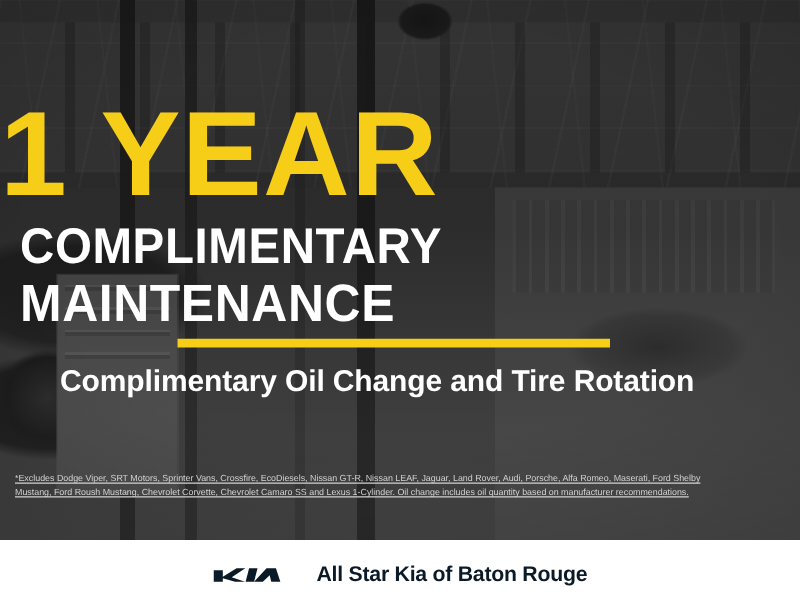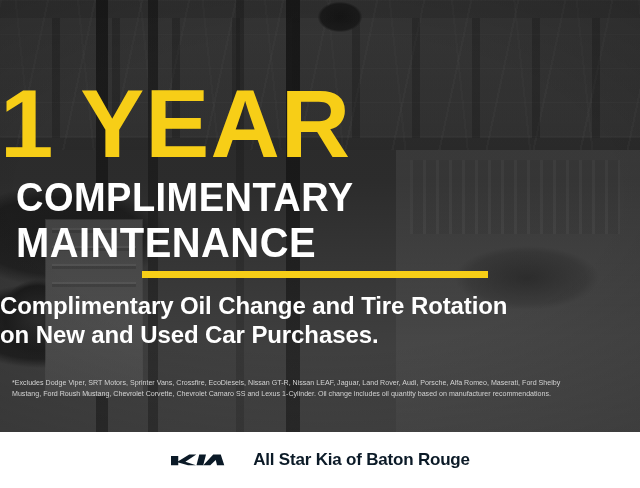--- a/index.html
+++ b/index.html
@@ -172,6 +172,7 @@
     line-height:29px;
     font-weight:bold;
     letter-spacing:-.1px;
+    padding-left:48px;
   }
   .subhead-line2 { display:block; }
 

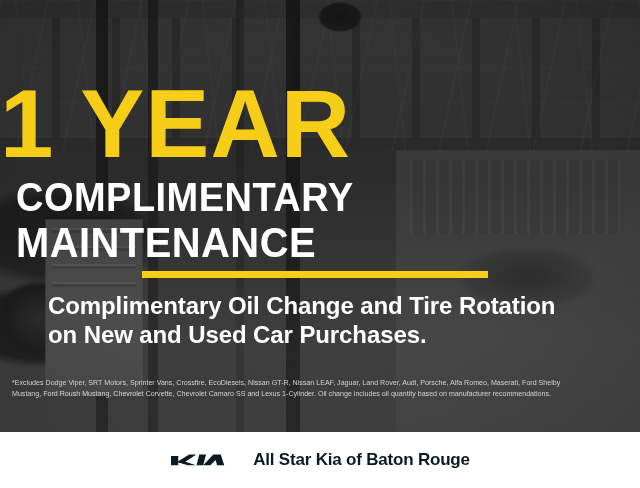--- a/index.html
+++ b/index.html
@@ -239,7 +239,6 @@
 
     <div class="subhead">
       <span class="subhead-line1">Complimentary Oil Change and Tire Rotation</span>
-      <span class="subhead-line2">on New and Used Car Purchases.</span>
     </div>
 
     <div class="disclaimer">

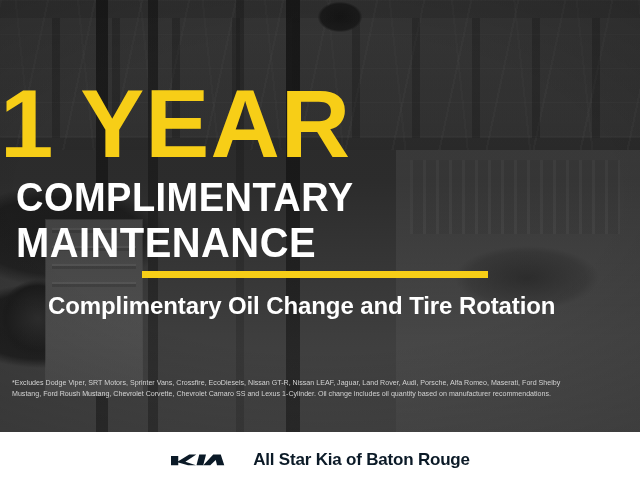--- a/index.html
+++ b/index.html
@@ -185,7 +185,7 @@
     line-height:11.4px;
     font-weight:normal;
   }
-  .disclaimer span { display:block; }
+  .disclaimer span { display:block;text-decoration:underline; }
 
   
   .footer {

